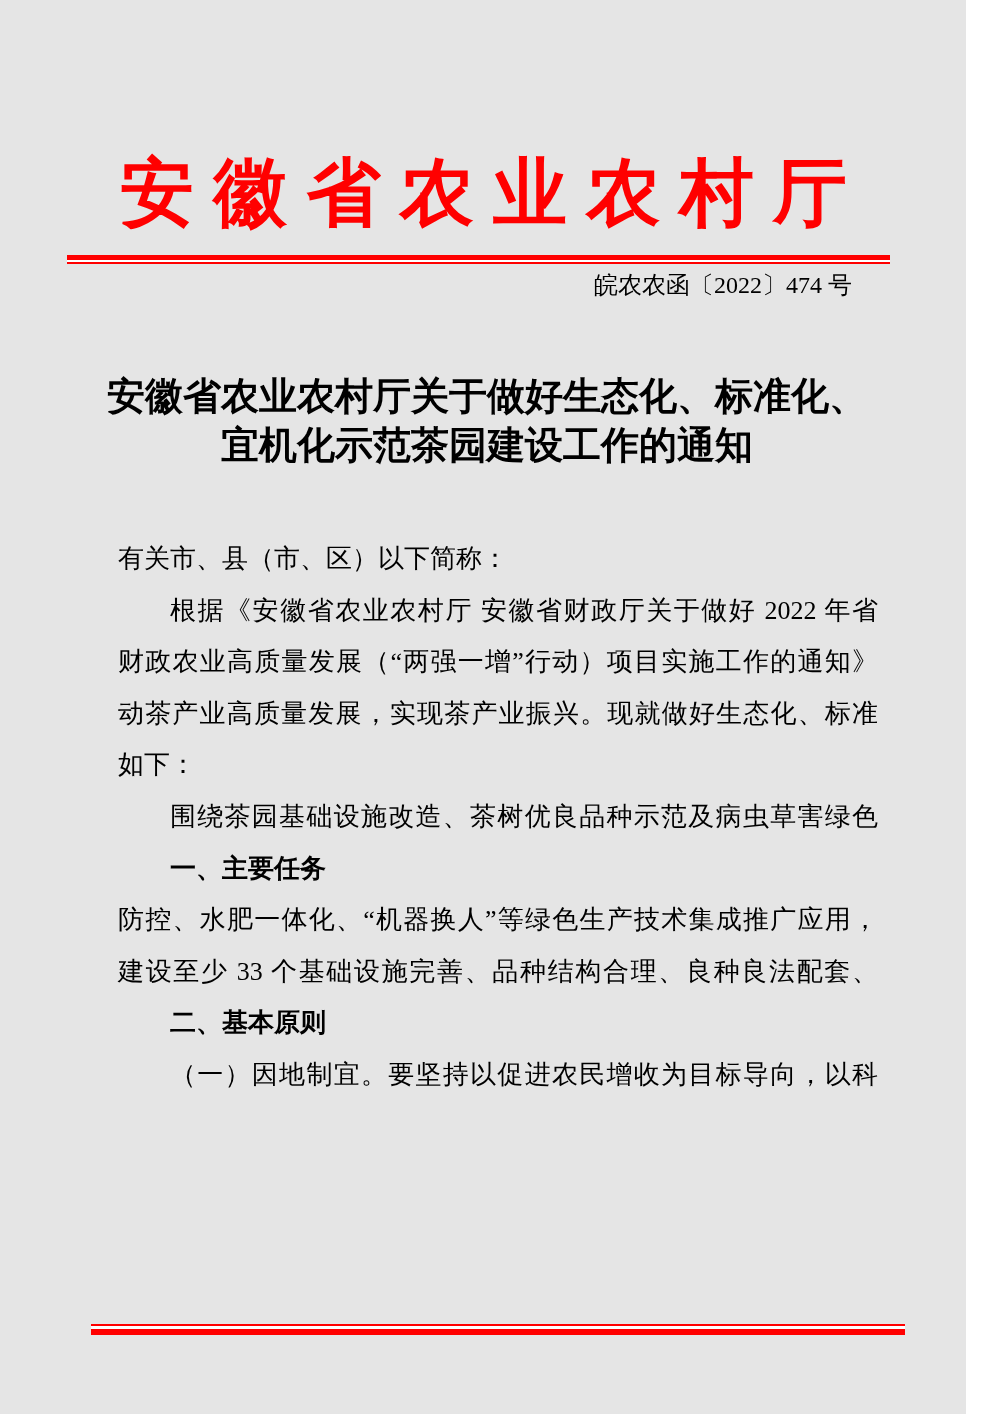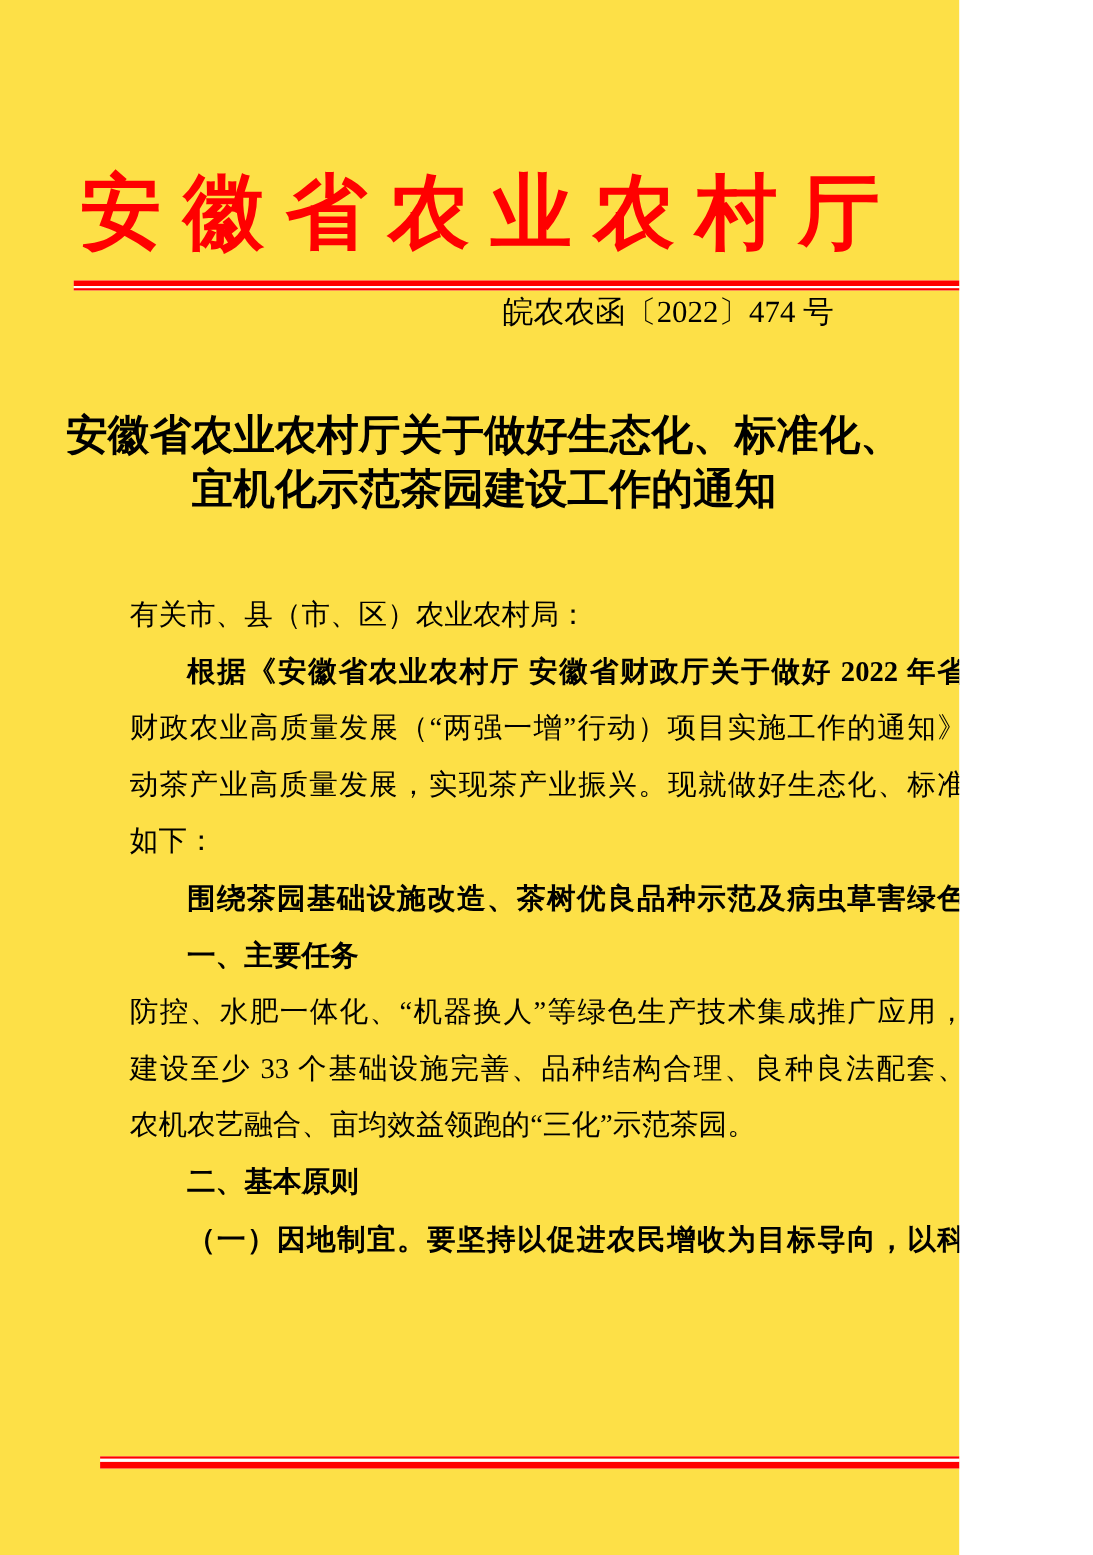--- a/index.html
+++ b/index.html
@@ -5,9 +5,9 @@
   html, body { margin: 0; padding: 0; background: #ffffff; }
   .page {
     position: relative;
-    width: 872px;
+    width: 966px;
     height: 1414px;
-    background: #fde047;
+    background: #e5e5e5;
     color: #000000;
     font-family: "Liberation Serif", serif;
     overflow: hidden;

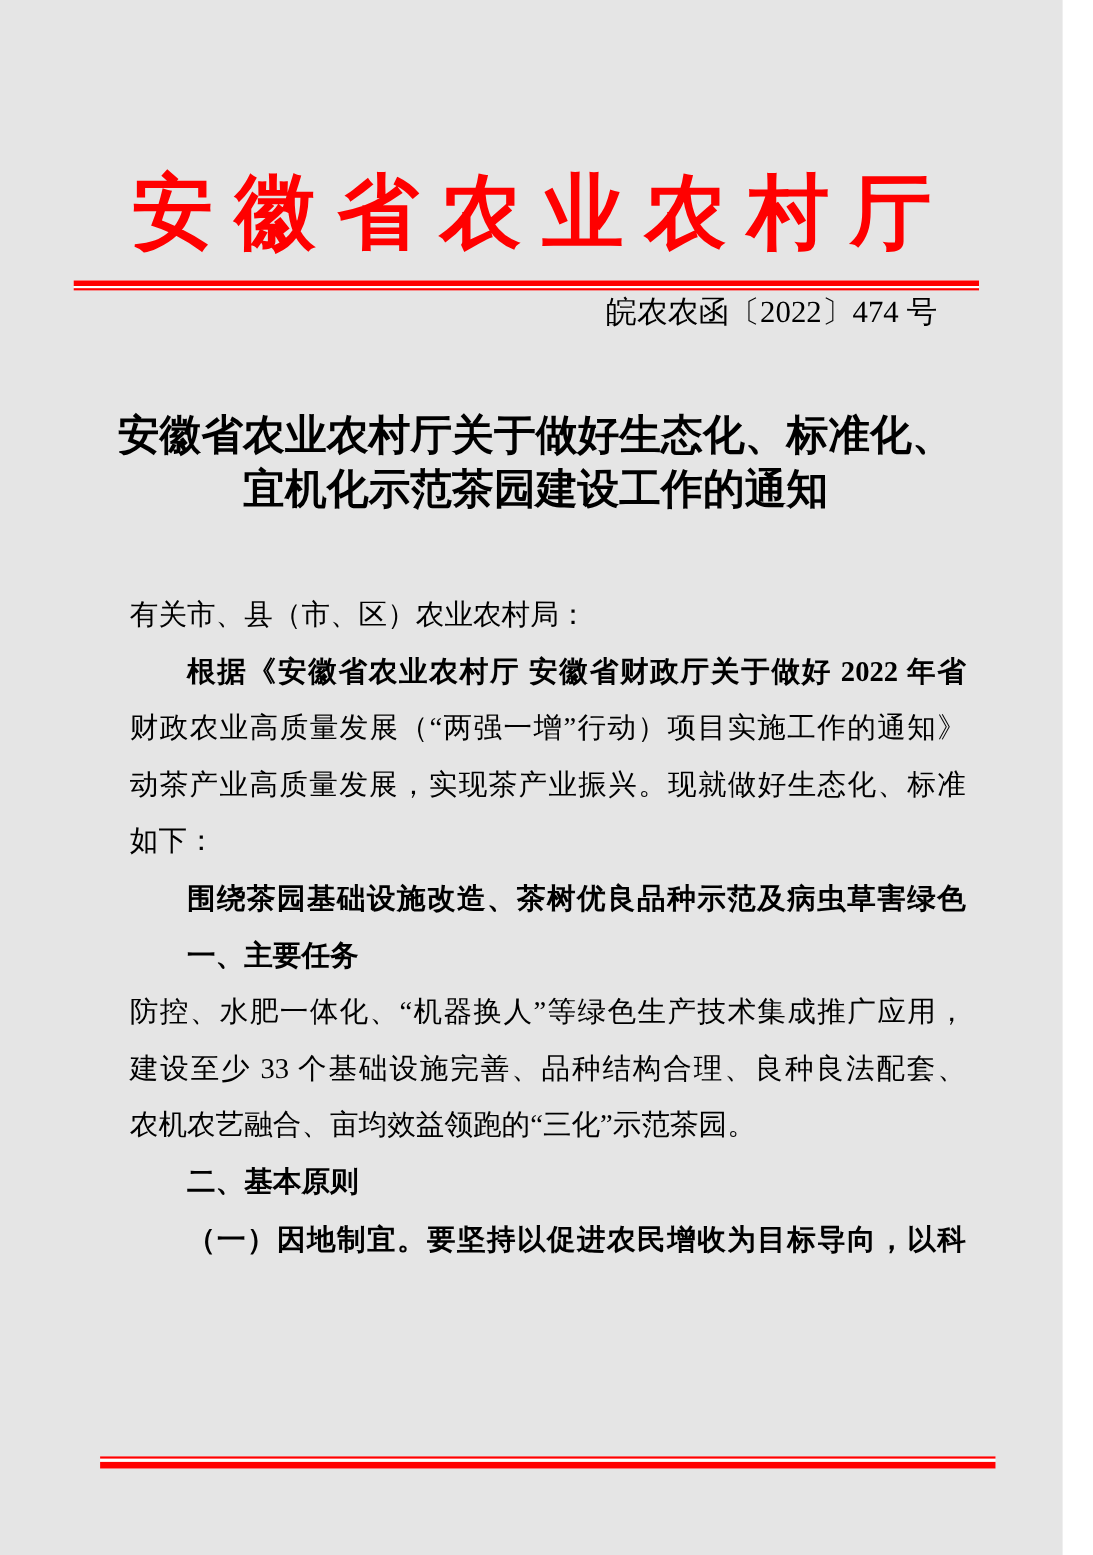--- a/index.html
+++ b/index.html
@@ -40,7 +40,7 @@
     position: absolute;
     top: 266px;
     right: 114px;
-    font-size: 28px;
+    font-size: 24px;
     line-height: 38px;
     white-space: nowrap;
     margin-left: 32px;

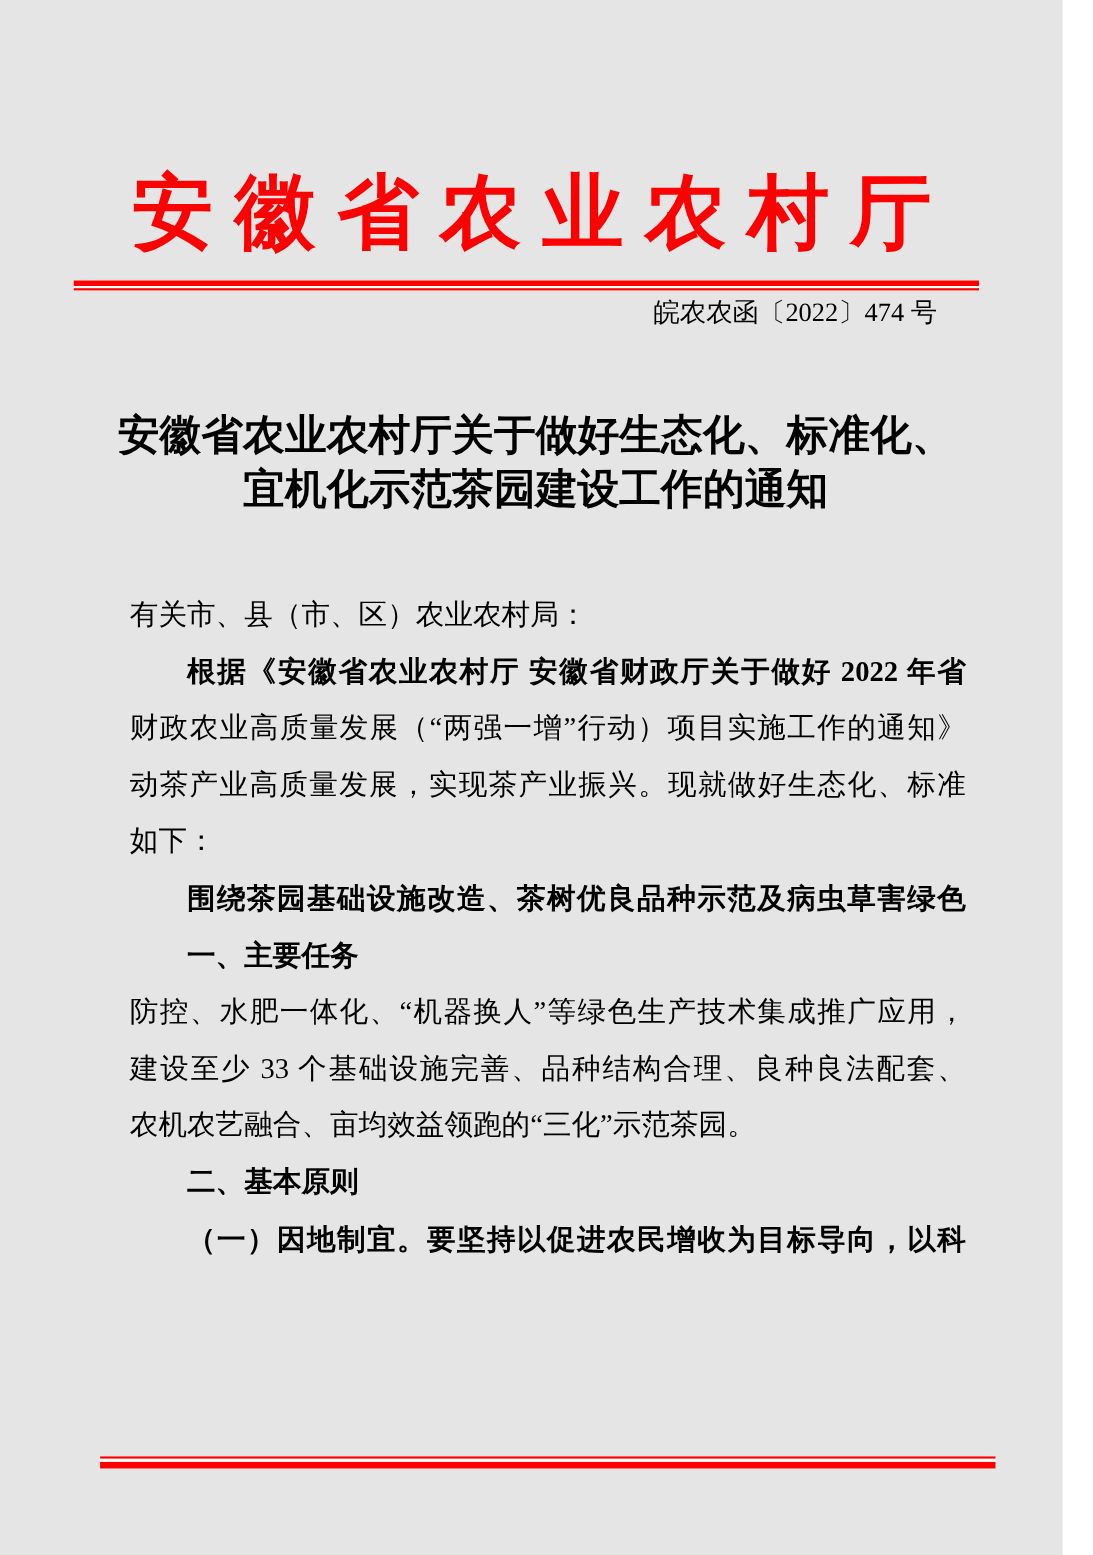--- a/index.html
+++ b/index.html
@@ -104,7 +104,7 @@
 
   <div class="body-text">
 
-    <div class="bl">有关市、县（市、区）农业农村局：</div>
+    <div class="bl">有关市、县（市、区）以下简称：</div>
 
     <div class="bl indent just">根据《安徽省农业农村厅 安徽省财政厅关于做好 2022 年省</div>
     <div class="bl just">财政农业高质量发展（“两强一增”行动）项目实施工作的通知》</div>

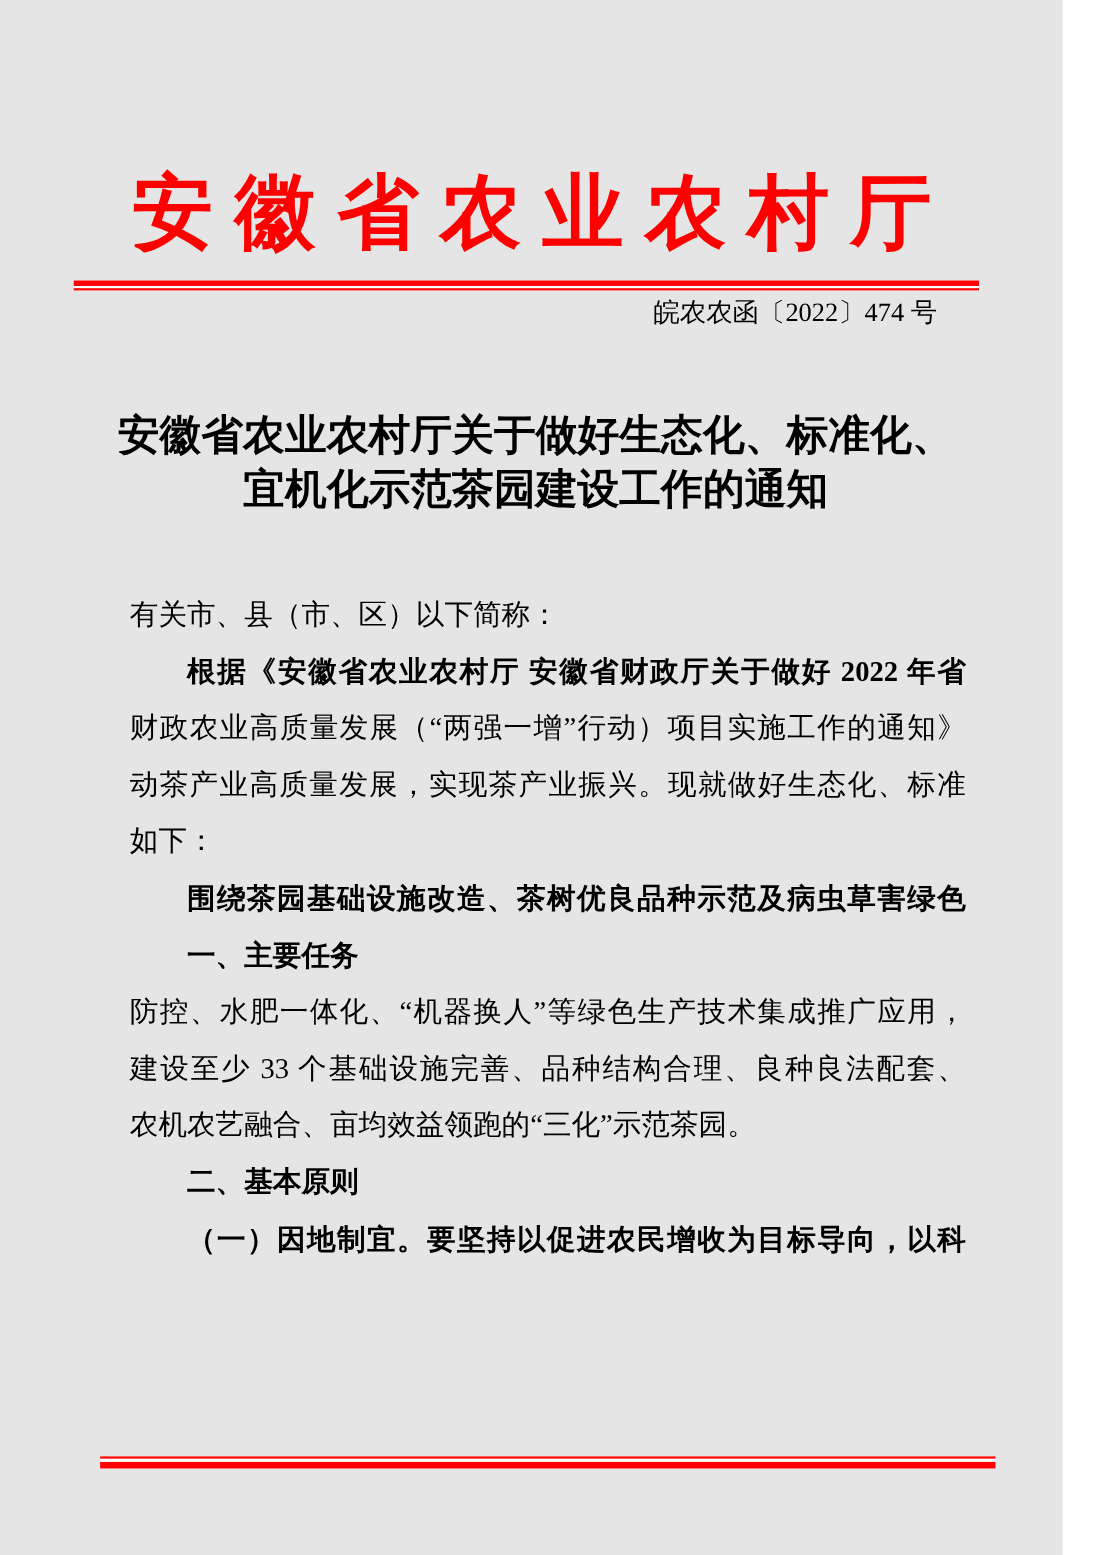--- a/index.html
+++ b/index.html
@@ -65,7 +65,7 @@
     line-height: 51.6px;
   }
   .bl { width: 100%; }
-  .indent { text-indent: 2em; font-weight: bold; }
+  .indent { text-indent: 2em; }
   .just {
     text-align: justify;
     text-align-last: justify;

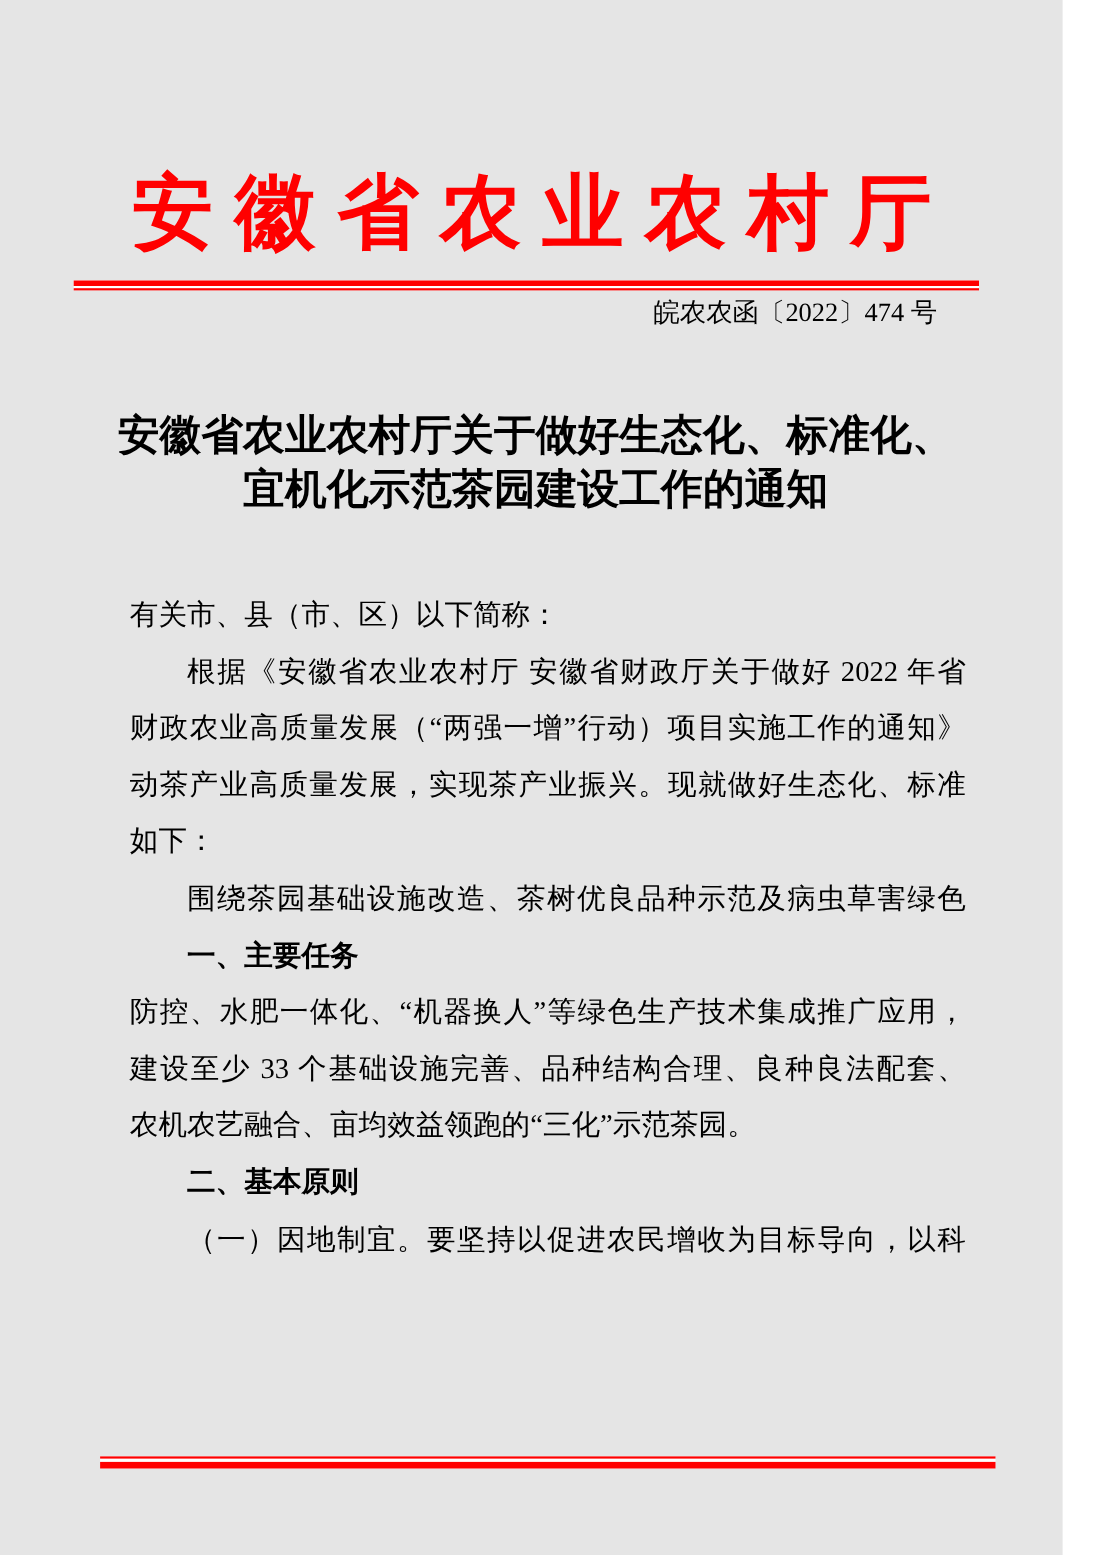--- a/index.html
+++ b/index.html
@@ -116,7 +116,6 @@
     <div class="bl indent heading">一、主要任务</div>
     <div class="bl just">防控、水肥一体化、“机器换人”等绿色生产技术集成推广应用，</div>
     <div class="bl just">建设至少 33 个基础设施完善、品种结构合理、良种良法配套、</div>
-    <div class="bl">农机农艺融合、亩均效益领跑的“三化”示范茶园。</div>
 
     <div class="bl indent heading">二、基本原则</div>
 

